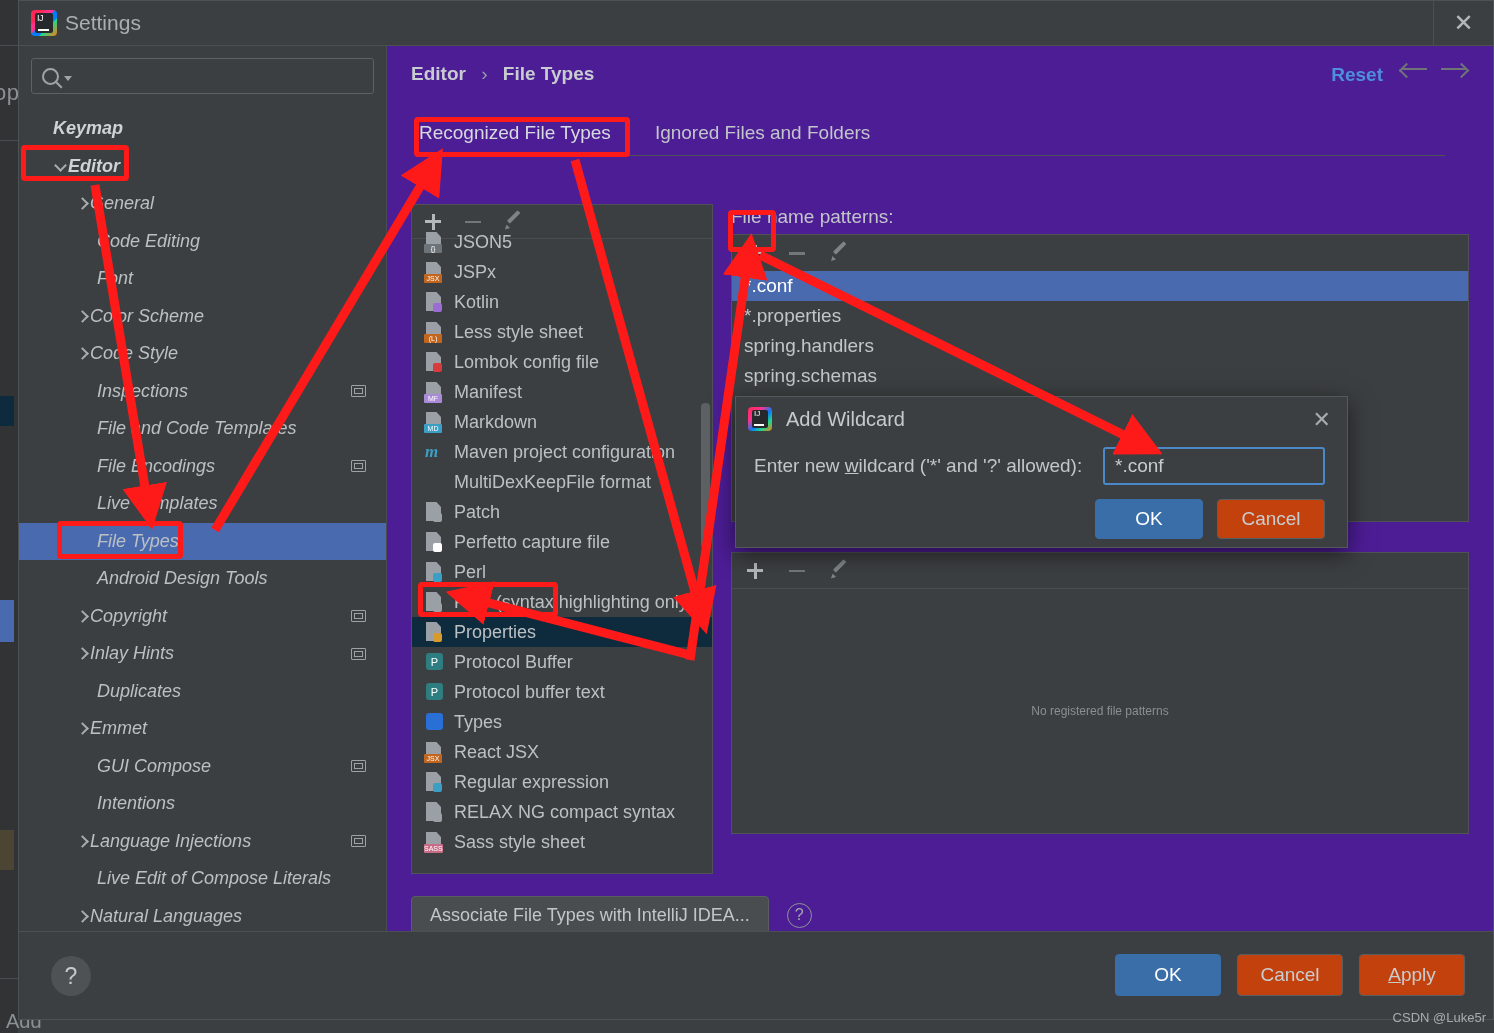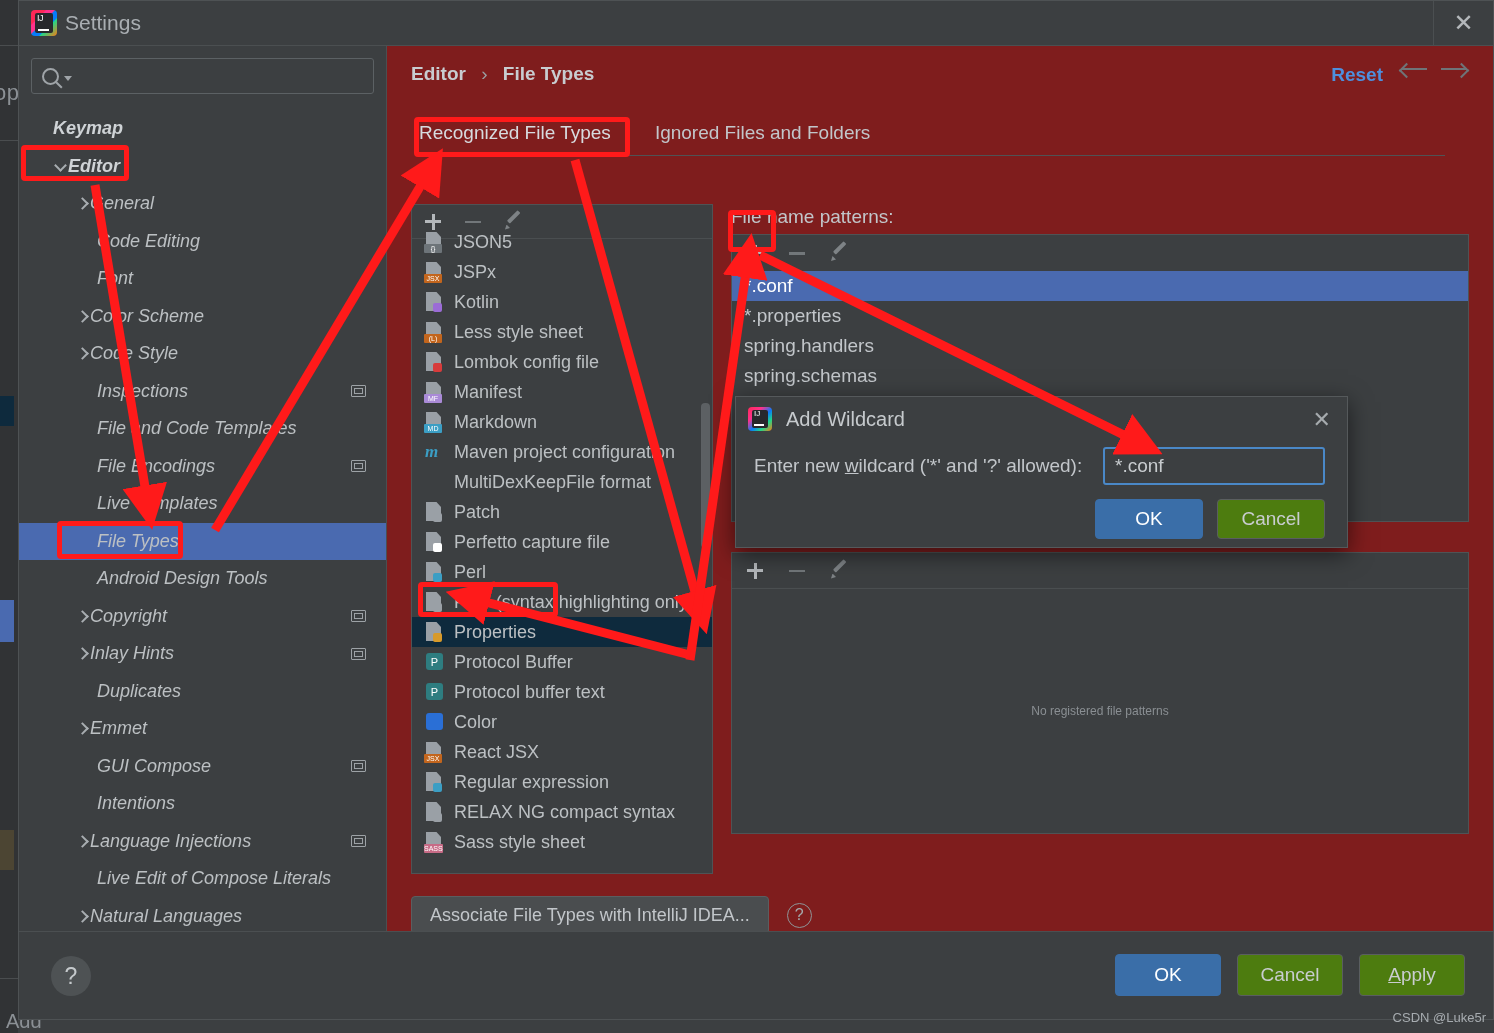--- a/index.html
+++ b/index.html
@@ -111,7 +111,7 @@
   .lsb-thumb { position:absolute; left:370px; top:395px; width:9px; height:335px; background:#5d6164; border-radius:4px; }
 
   
-  .right-panel { flex:1; position:relative; background:#7f1d1d; }
+  .right-panel { flex:1; position:relative; background:#4c1d95; }
 
   .bc-row { display:flex; align-items:center; height:56px; padding:0 24px 0 24px; position:relative; }
   .bc { font-size:19px; color:#c8ccd0; font-weight:bold; }

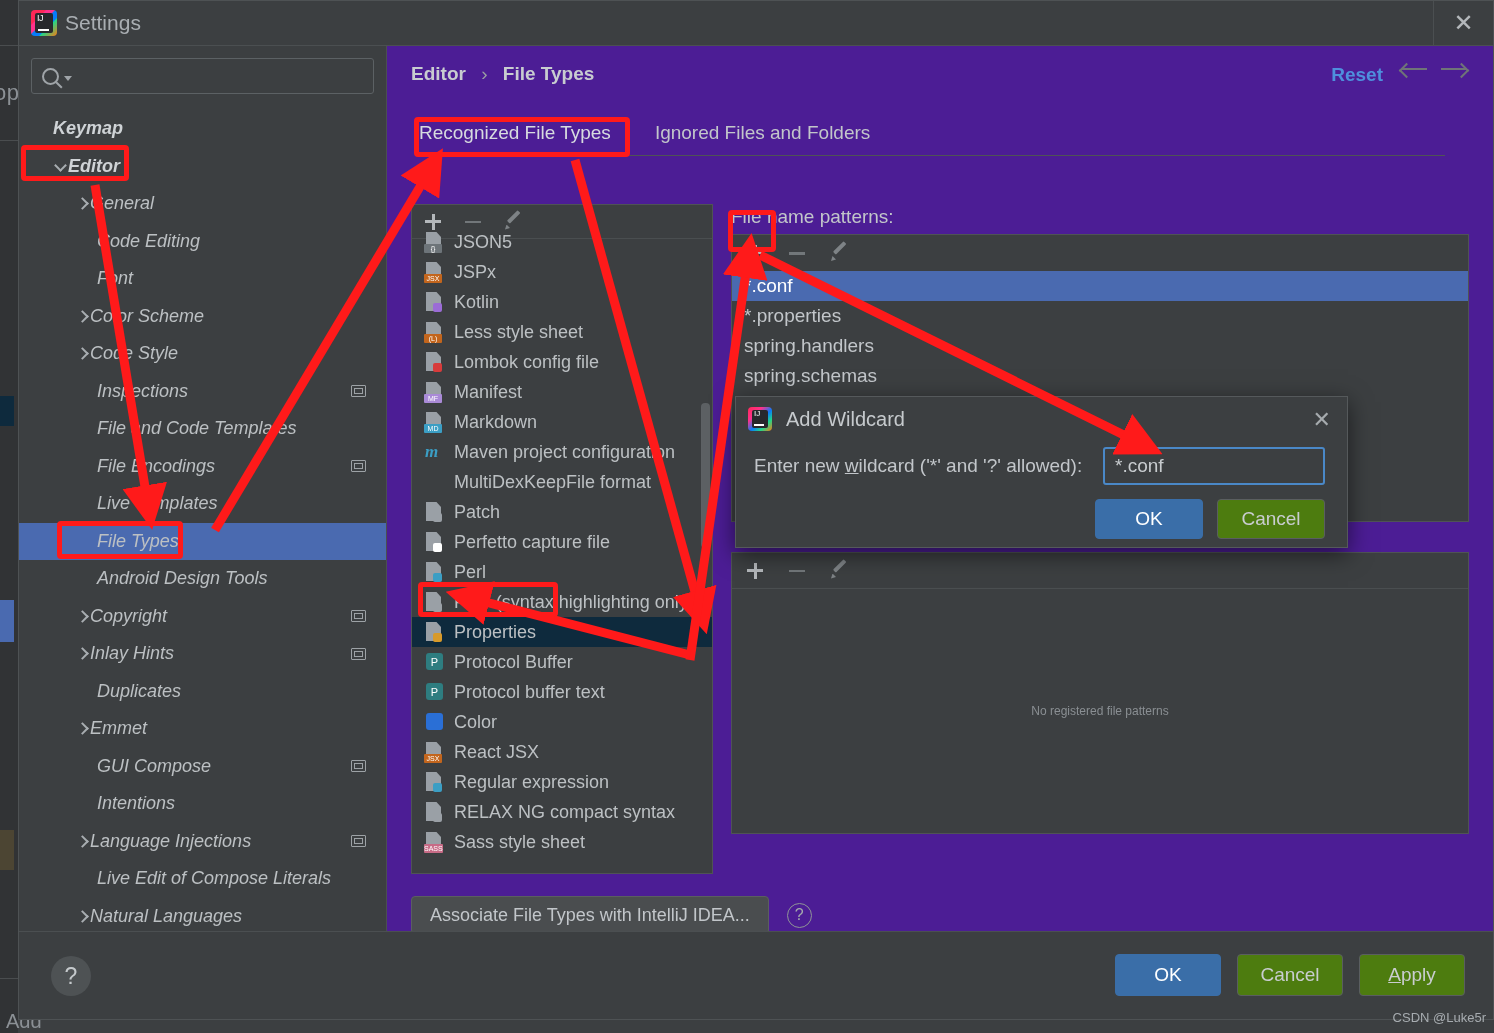--- a/index.html
+++ b/index.html
@@ -227,7 +227,7 @@
   .btn {
     min-width:106px; height:42px; border-radius:4px;
     display:flex; align-items:center; justify-content:center;
-    font-size:19px; color:#c9cdd0; background:#4d7c0f; border:1px solid #5a5e60;
+    font-size:19px; color:#c9cdd0; background:#c2410c; border:1px solid #5a5e60;
   }
   .btn.primary { background:#3a6ea8; border-color:#3a6ea8; color:#ffffff; }
   .btn .u { text-decoration:underline; }

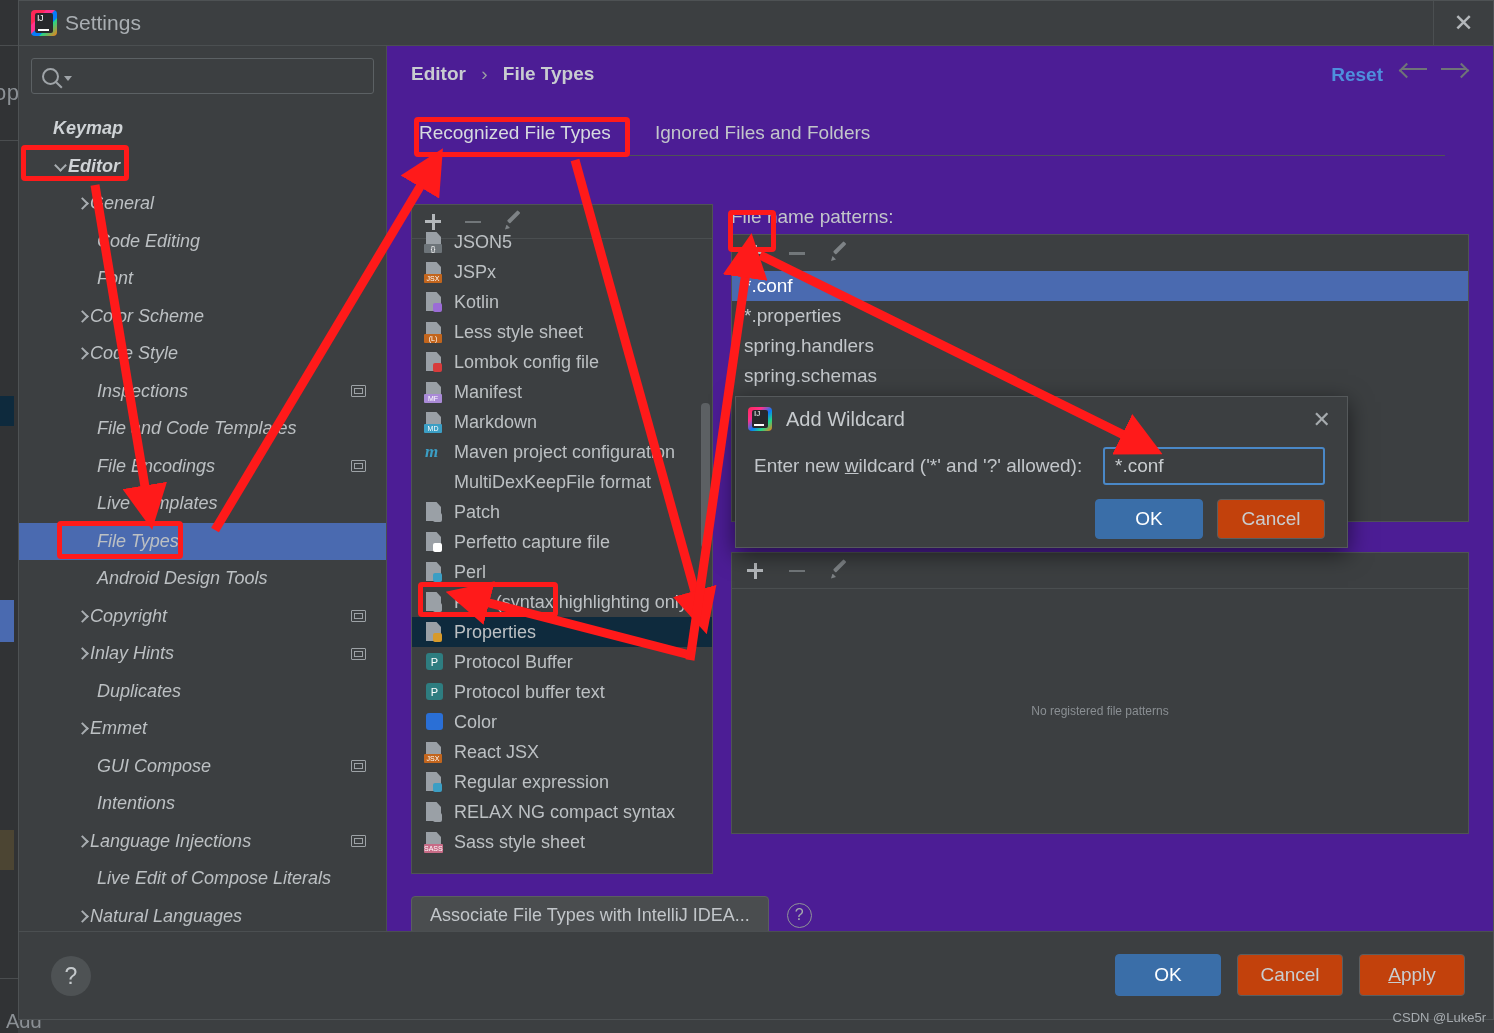--- a/index.html
+++ b/index.html
@@ -541,7 +541,7 @@
                   <span class="ft-icon">
                     <span class="ft-sq" style="background: rgb(42, 111, 214); color: rgb(255, 255, 255); font-size: 11px; display: flex; align-items: center; justify-content: center;"></span>
                   </span>
-                  <span class="ft-label">Color</span>
+                  <span class="ft-label">Types</span>
                 </div>
                 <div class="ft-row">
                   <span class="ft-icon">

